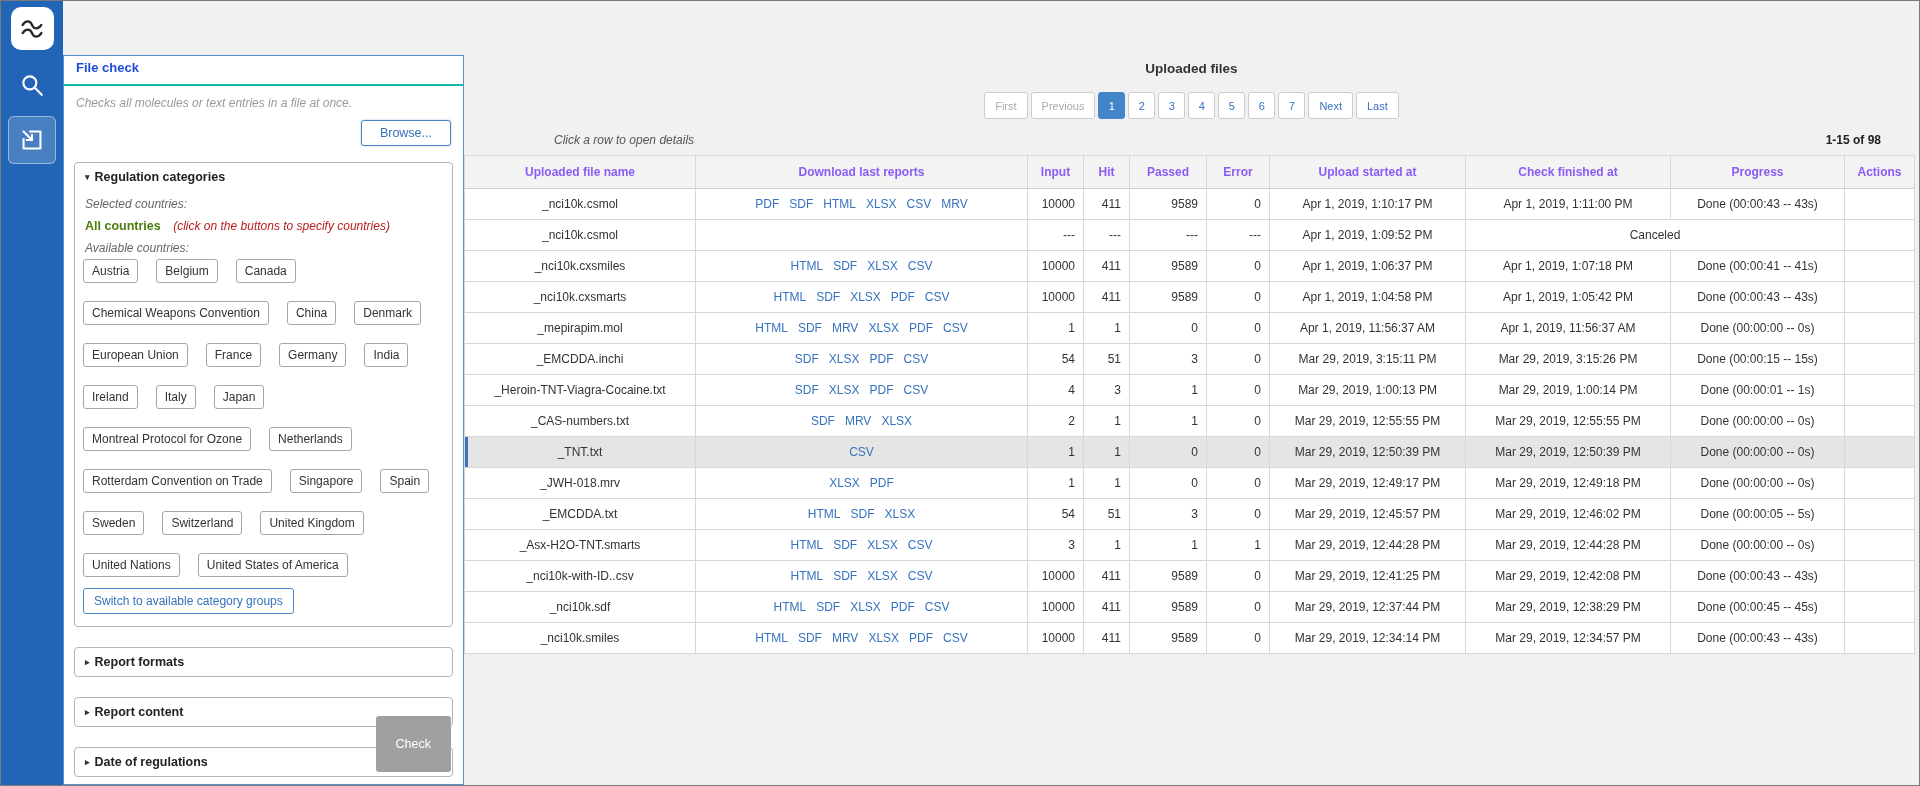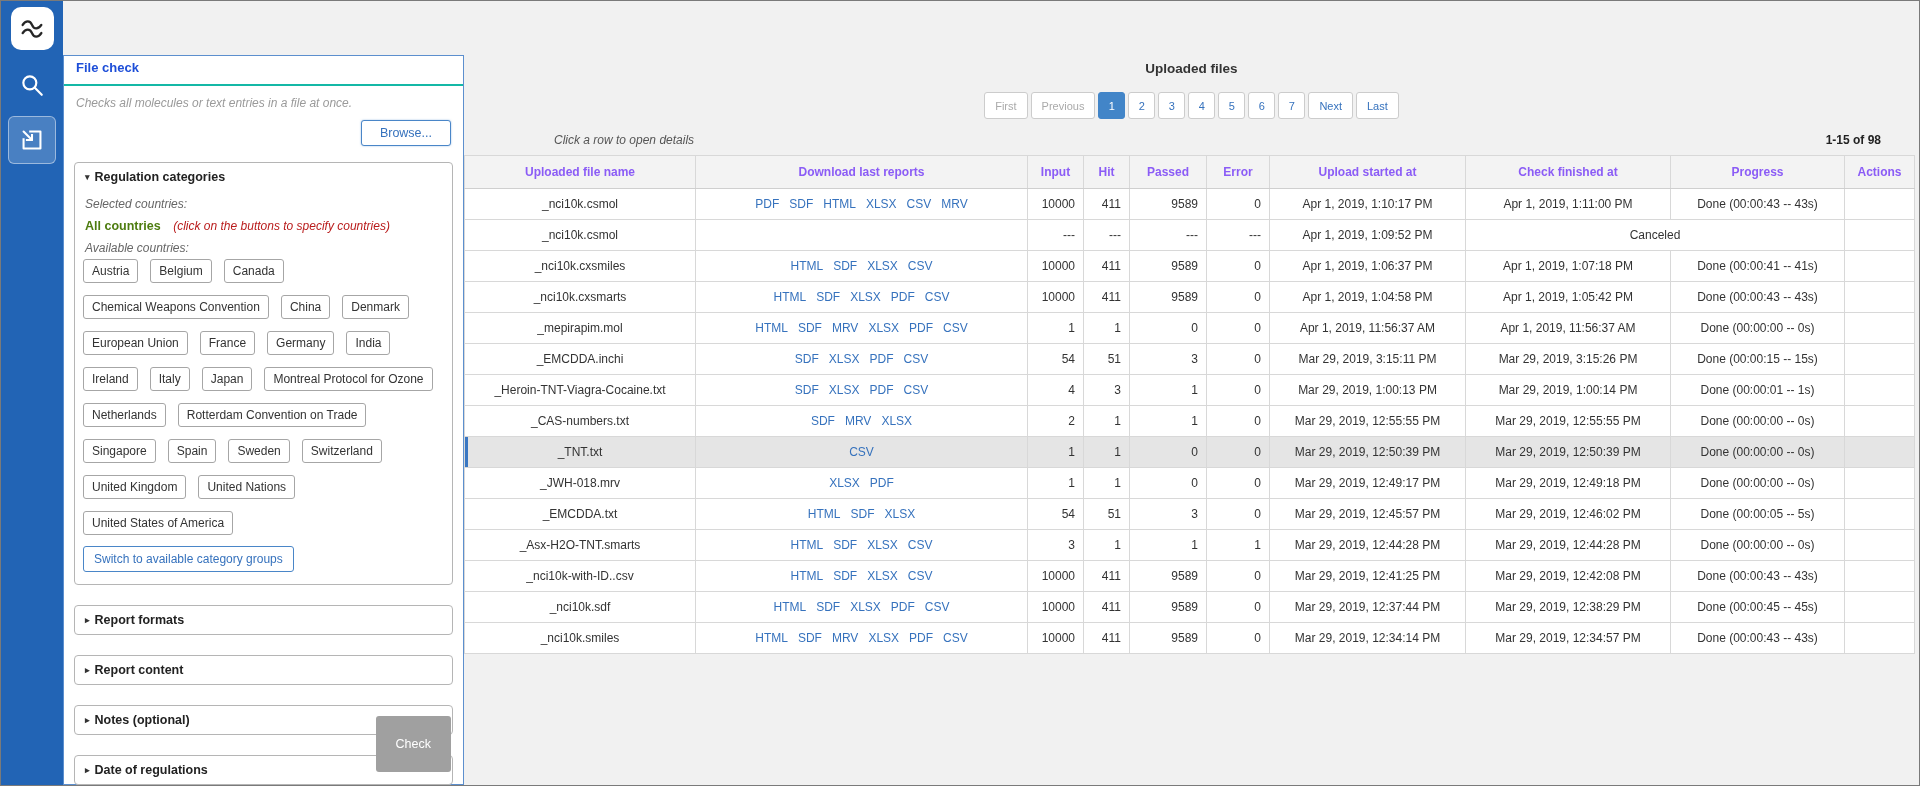--- a/index.html
+++ b/index.html
@@ -79,7 +79,7 @@
   .all-countries-row { margin: 5px 2px 7px; }
   .all-countries { font-weight: bold; font-size: 12.5px; color: #4d7c0f; }
   .all-countries-hint { font-style: italic; color: #b91c1c; font-size: 12px; margin-left: 8px; }
-  .country-wrap { display: flex; flex-wrap: wrap; gap: 12px; margin-top: 4px; }
+  .country-wrap { display: flex; flex-wrap: wrap; gap: 18px; margin-top: 4px; }
   .country-btn {
     background: #fff; border: 1px solid #a6a6a6; border-radius: 3px;
     padding: 4px 8px; font-family: inherit; font-size: 12px; color: #333; cursor: pointer;

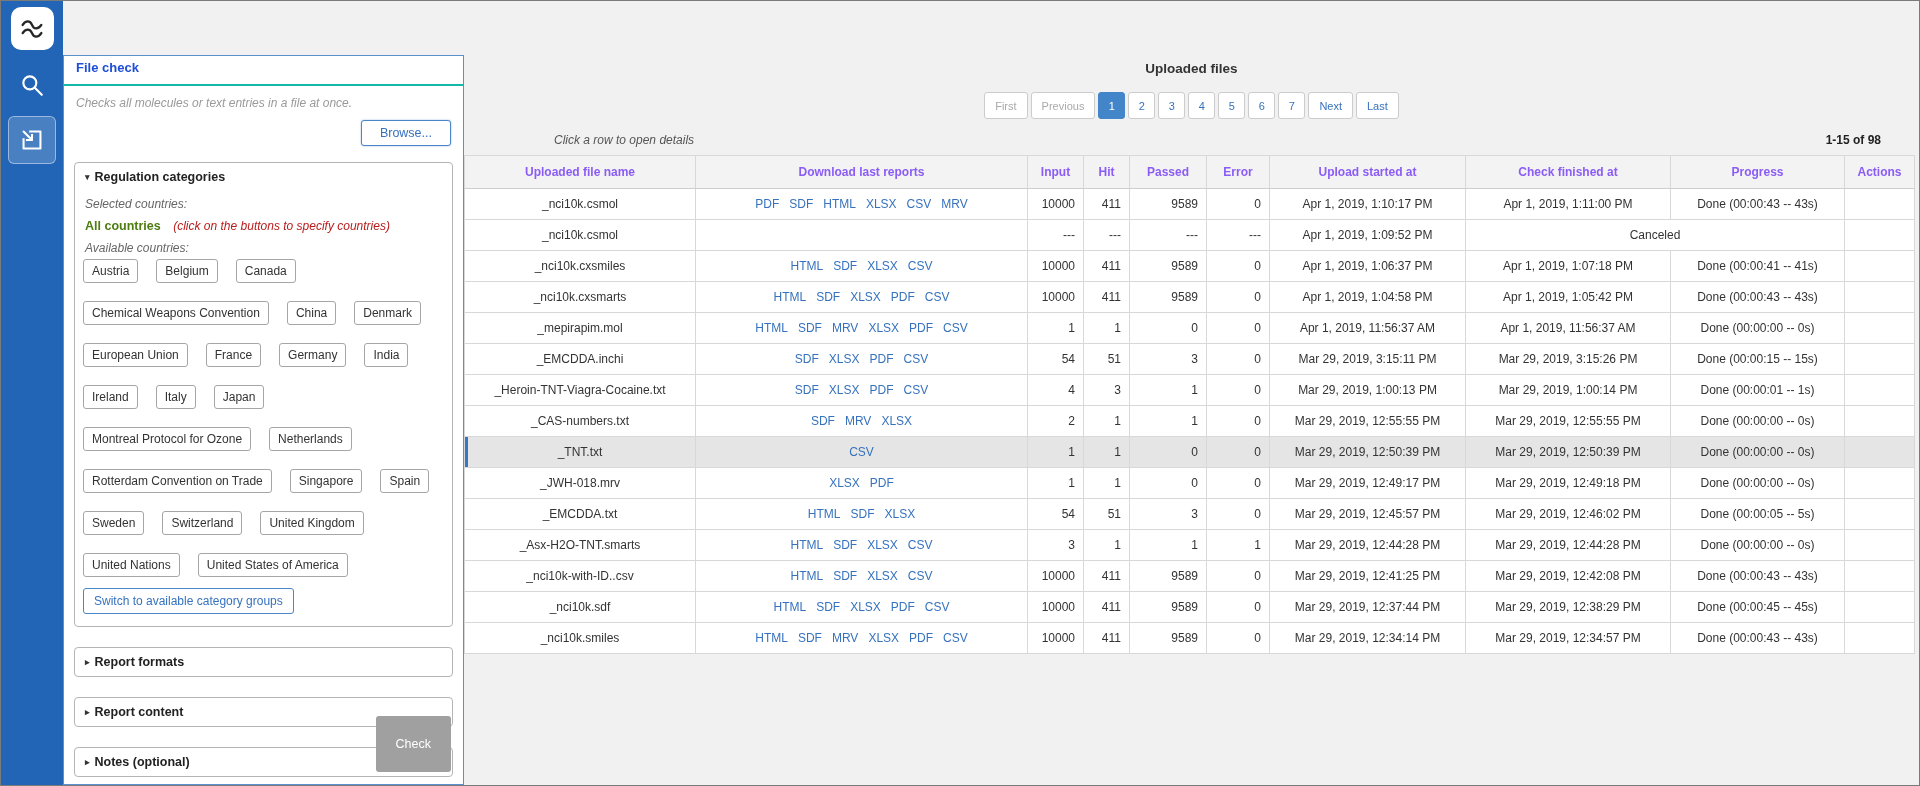--- a/index.html
+++ b/index.html
@@ -221,9 +221,6 @@
           <div class="section-head"><span class="caret-glyph">▸</span><span>Report content</span></div>
         </div>
         <div class="section-box gap">
-          <div class="section-head"><span class="caret-glyph">▸</span><span>Notes (optional)</span></div>
-        </div>
-        <div class="section-box gap">
           <div class="section-head"><span class="caret-glyph">▸</span><span>Date of regulations</span></div>
         </div>
       </div>

